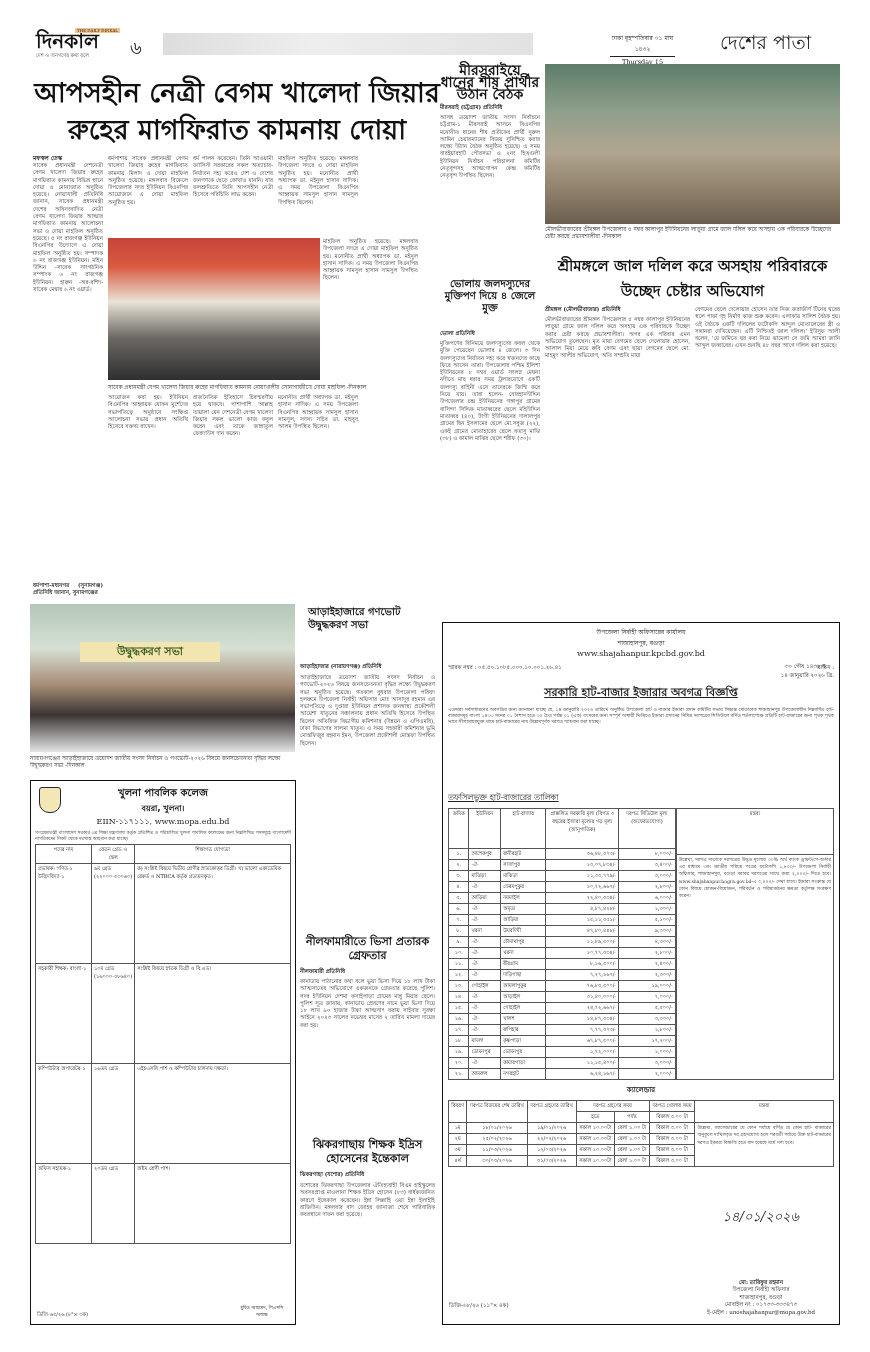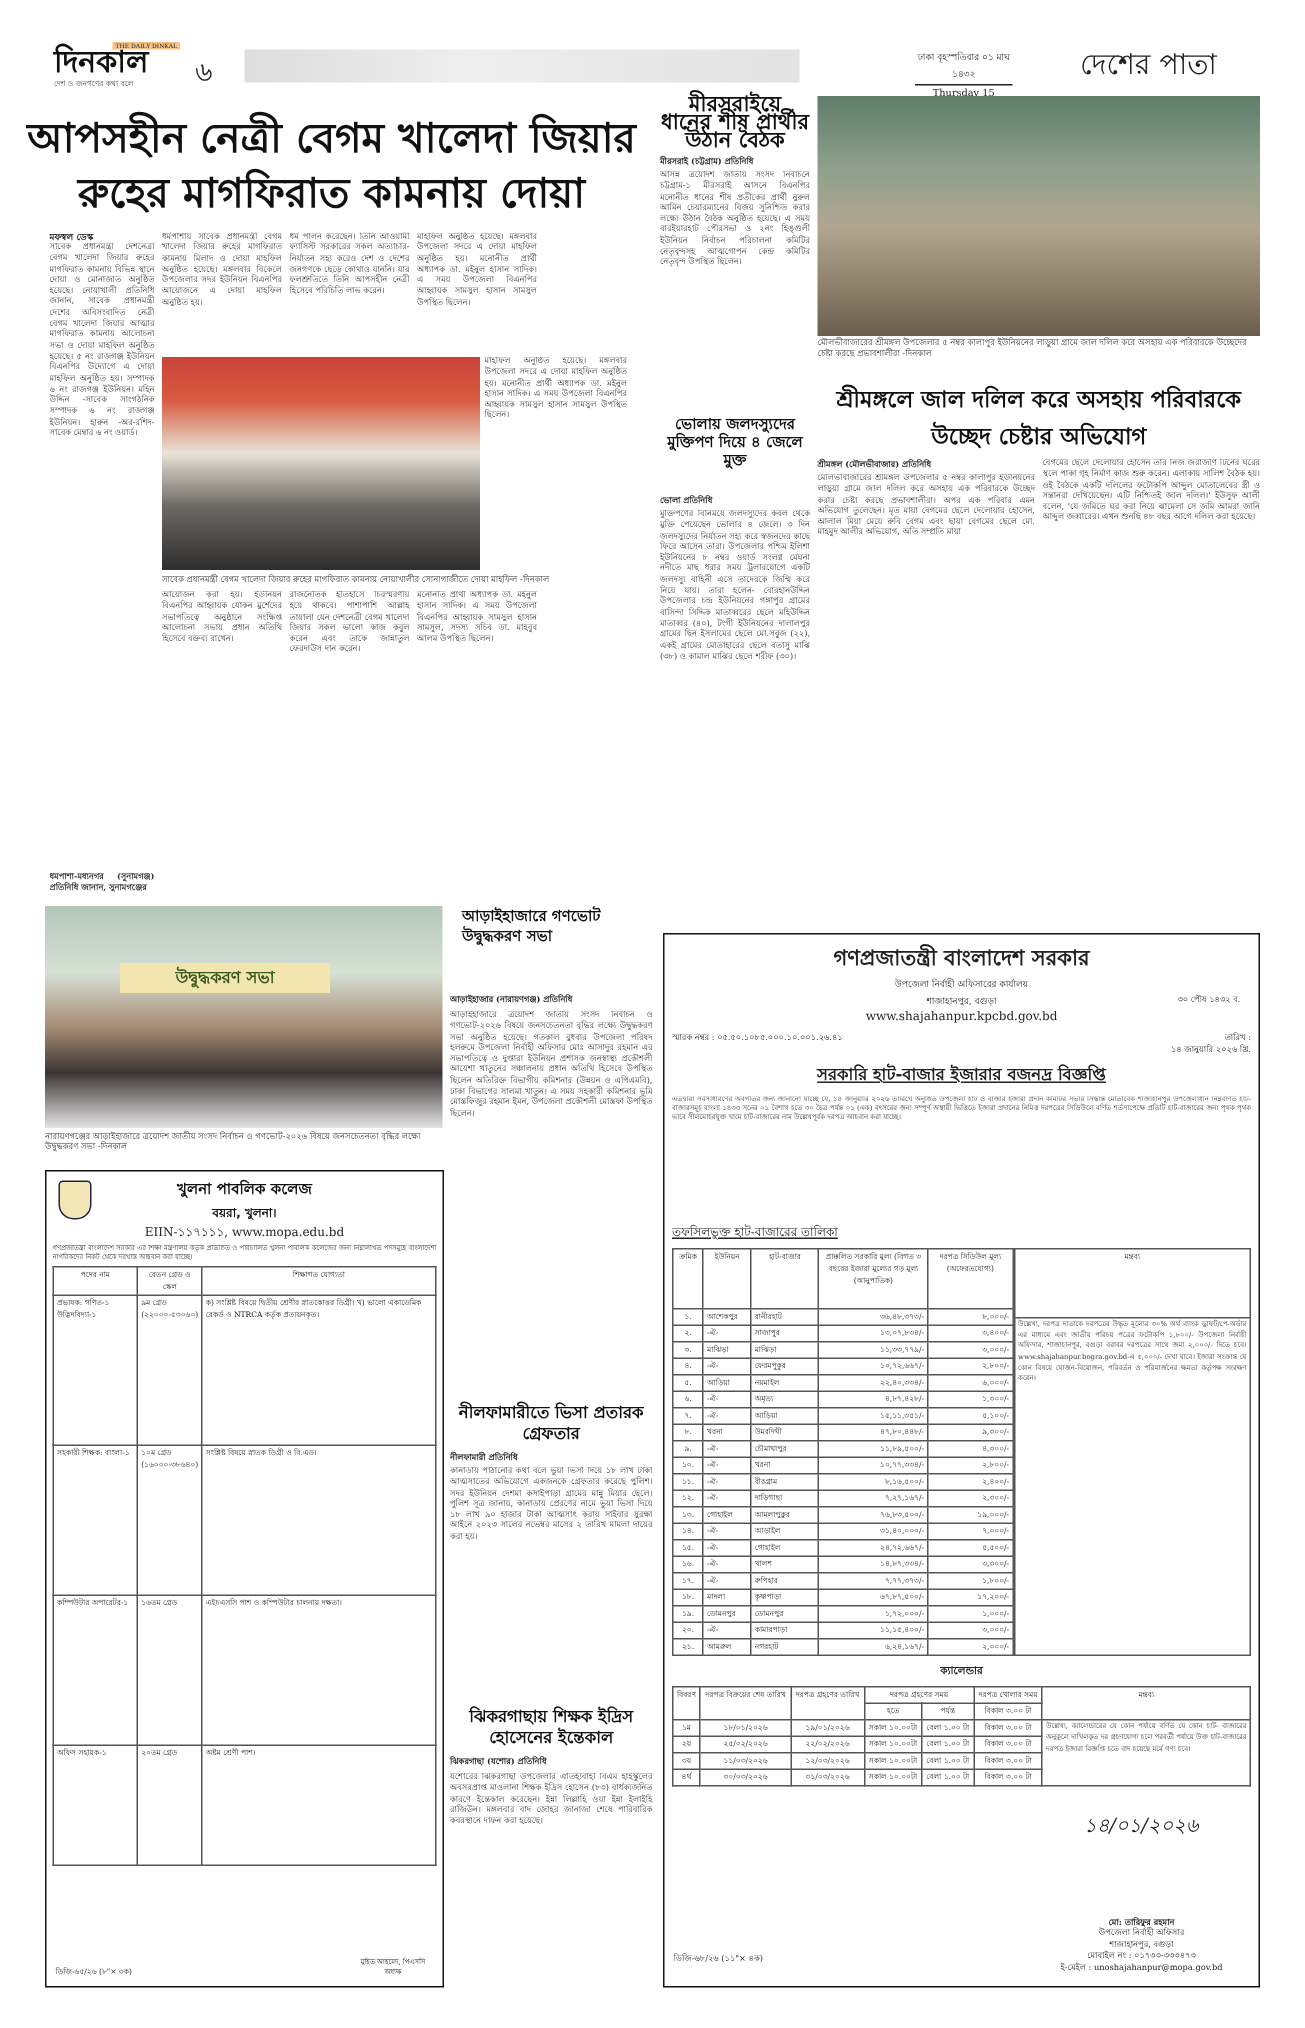--- a/index.html
+++ b/index.html
@@ -15,7 +15,7 @@
 .date-bn{border-bottom:1px solid #222;padding-bottom:1px;font-size:6px}
 .date-en{font-size:6.5px;border-bottom:1px solid #222;padding:1px 0}
 .section{left:720px;top:28px;font-size:19px;font-family:"DejaVu Sans",sans-serif;color:#222}
-.headline{left:16px;top:76px;width:410px;font-family:"DejaVu Sans",sans-serif;font-weight:bold;font-size:27px;line-height:37px;text-align:center;color:#111}
+.headline{left:32px;top:76px;width:410px;font-family:"DejaVu Sans",sans-serif;font-weight:bold;font-size:27px;line-height:37px;text-align:center;color:#111}
 .byline{font-size:6px;font-weight:bold}
 .col-text{font-size:5.5px;line-height:7.3px;color:#333;text-align:justify;overflow:hidden}
 .photo{background:#8a8a7a;overflow:hidden}

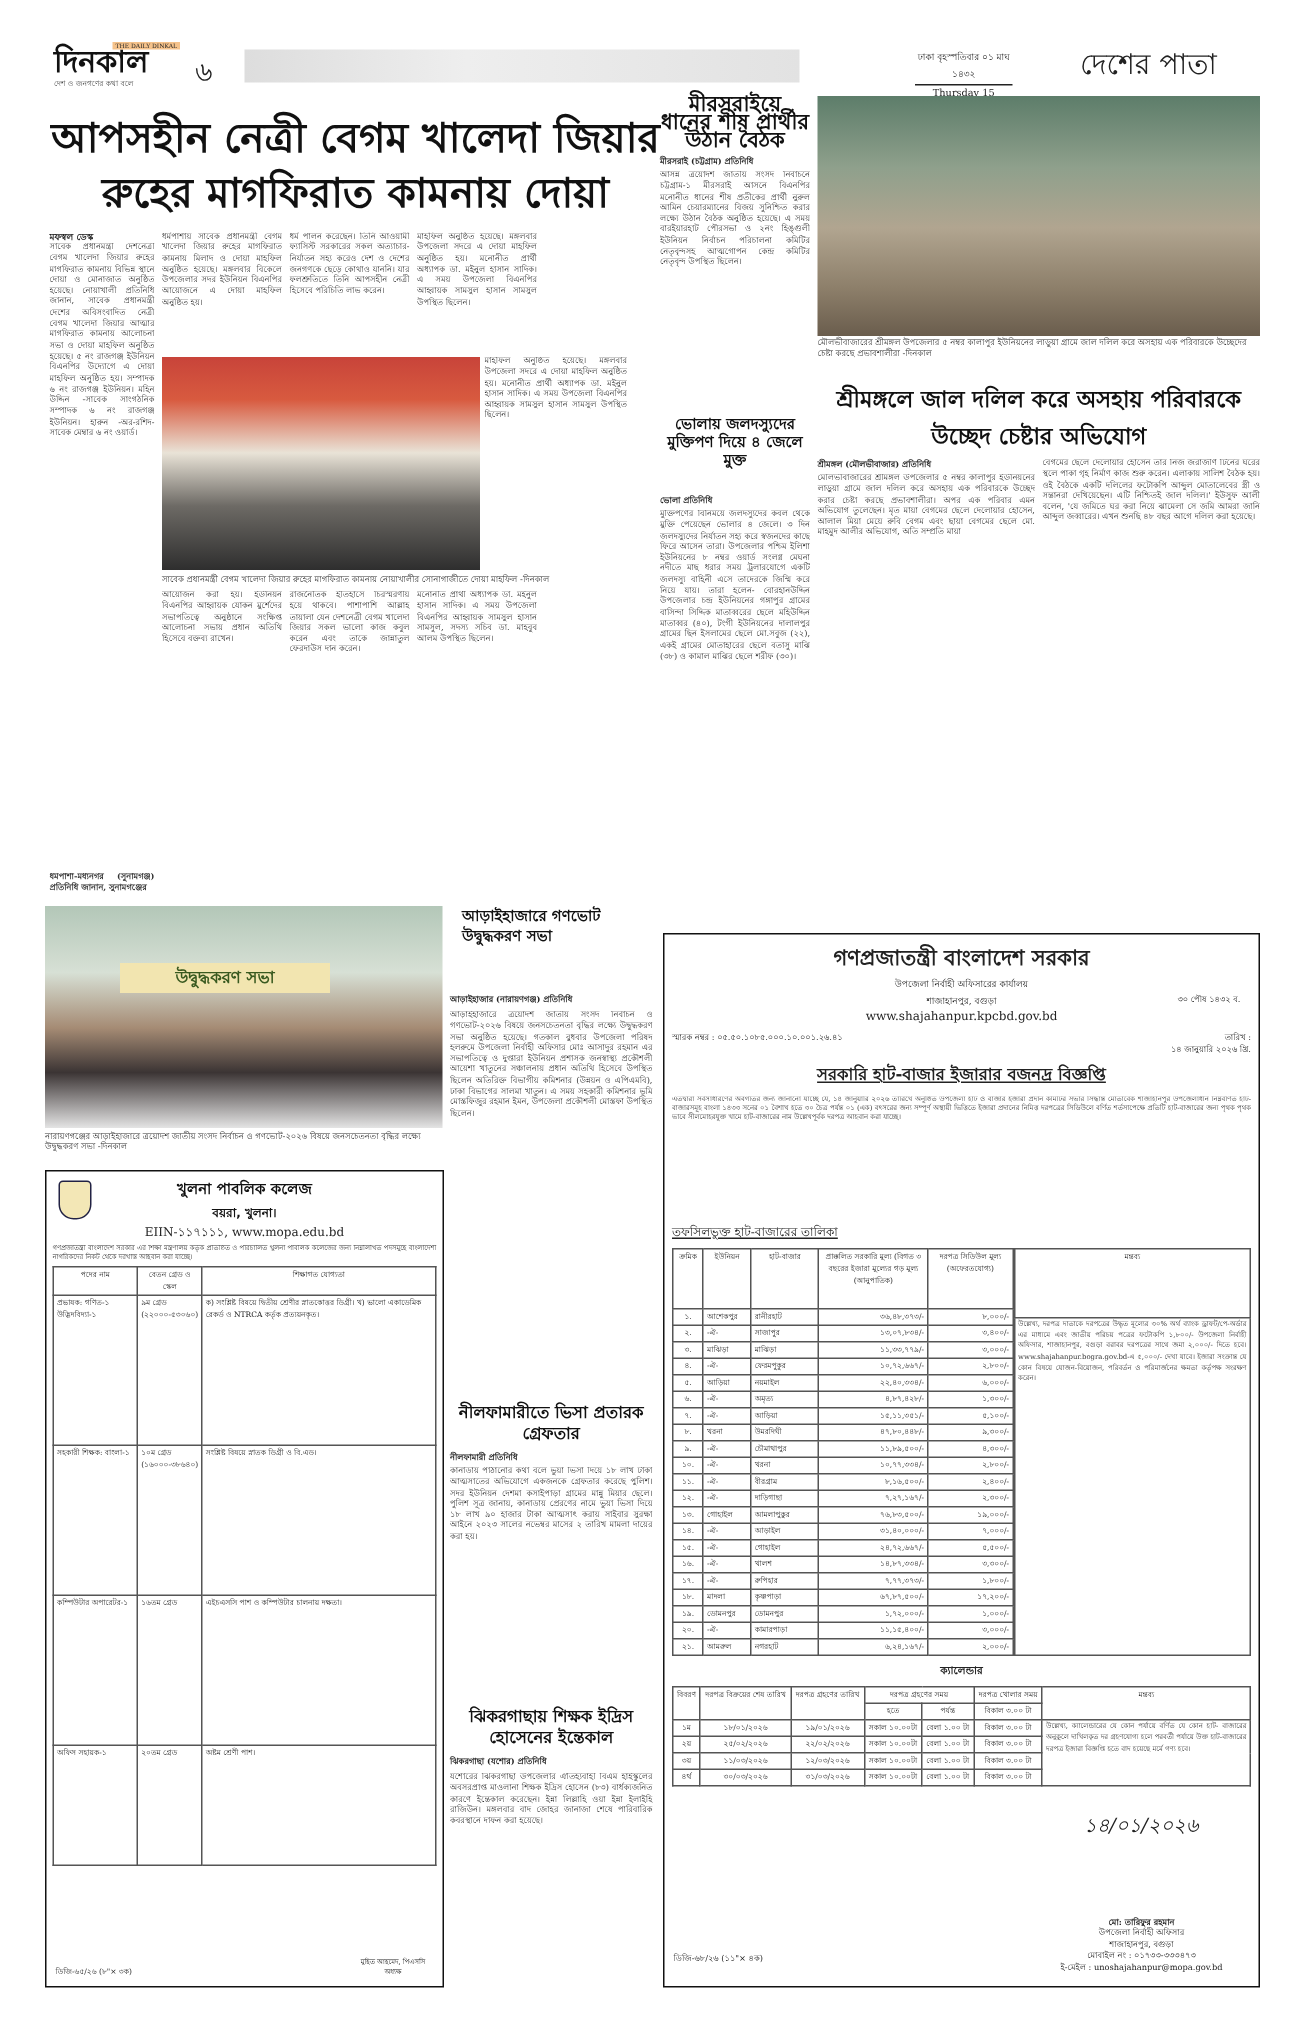--- a/index.html
+++ b/index.html
@@ -144,7 +144,6 @@
 </div>
 
 <div class="abs box" style="left:442px;top:622px;width:398px;height:703px;padding:4px 5px">
-  <div class="gov-title">গণপ্রজাতন্ত্রী বাংলাদেশ সরকার</div>
   <div class="small">উপজেলা নির্বাহী অফিসারের কার্যালয়</div>
   <div class="small">শাজাহানপুর, বগুড়া</div>
   <div style="text-align:center;font-size:8px">www.shajahanpur.kpcbd.gov.bd</div>

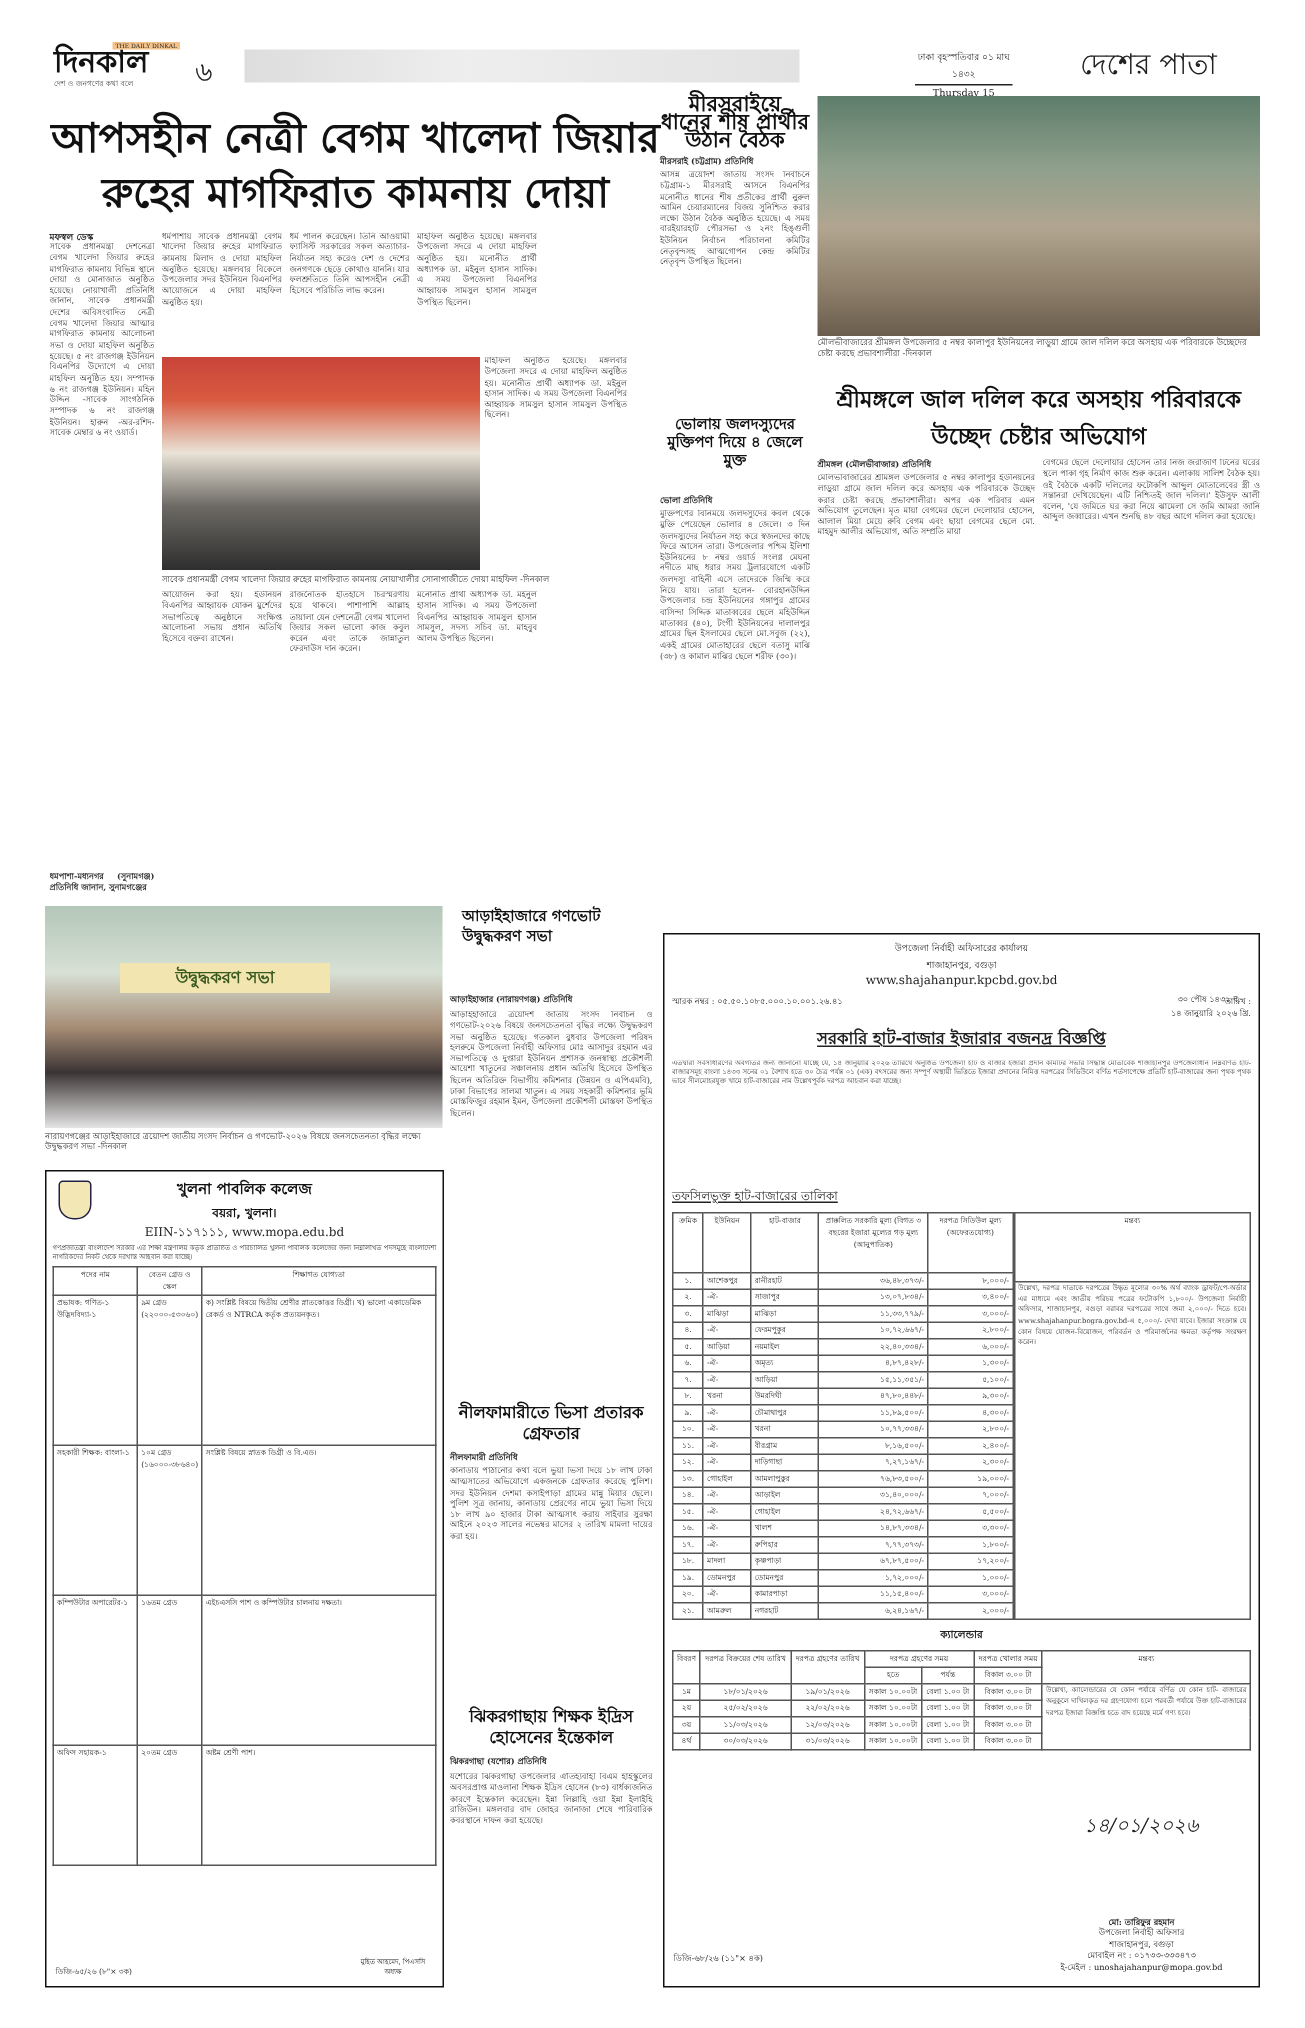--- a/index.html
+++ b/index.html
@@ -152,7 +152,7 @@
     <span>স্মারক নম্বর : ০৫.৫০.১০৮৫.০০০.১০.০০১.২৬.৪১</span>
     <span style="text-align:right"><span>তারিখ :</span><br><span>১৪ জানুয়ারি ২০২৬ খ্রি.</span></span>
   </div>
-  <div style="text-align:center;font-family:'DejaVu Sans',sans-serif;font-weight:bold;font-size:11px;text-decoration:underline;margin:4px 0">সরকারি হাট-বাজার ইজারার বজনদ্র বিজ্ঞপ্তি</div>
+  <div style="text-align:center;font-family:'DejaVu Sans',sans-serif;font-weight:bold;font-size:11px;text-decoration:underline;margin:4px 0">সরকারি হাট-বাজার ইজারার অবগত্র বিজ্ঞপ্তি</div>
   <div class="col-text" style="font-size:4.6px;line-height:6.2px;height:80px">এতদ্বারা সর্বসাধারণের অবগতির জন্য জানানো যাচ্ছে যে, ১৪ জানুয়ারি ২০২৬ তারিখে অনুষ্ঠিত উপজেলা হাট ও বাজার ইজারা প্রদান কমিটির সভার সিদ্ধান্ত মোতাবেক শাজাহানপুর উপজেলাধীন নিম্নবর্ণিত হাট-বাজারসমূহ বাংলা ১৪৩৩ সনের ০১ বৈশাখ হতে ৩০ চৈত্র পর্যন্ত ০১ (এক) বৎসরের জন্য সম্পূর্ণ অস্থায়ী ভিত্তিতে ইজারা প্রদানের নিমিত্ত দরপত্রের সিডিউলে বর্ণিত শর্তসাপেক্ষে প্রতিটি হাট-বাজারের জন্য পৃথক পৃথক ভাবে সীলমোহরযুক্ত খামে হাট-বাজারের নাম উল্লেখপূর্বক দরপত্র আহবান করা যাচ্ছে।</div>
   <div style="text-align:left;font-size:8px;text-decoration:underline;margin:4px 0">তফসিলভুক্ত হাট-বাজারের তালিকা</div>
   <div style="display:flex">

